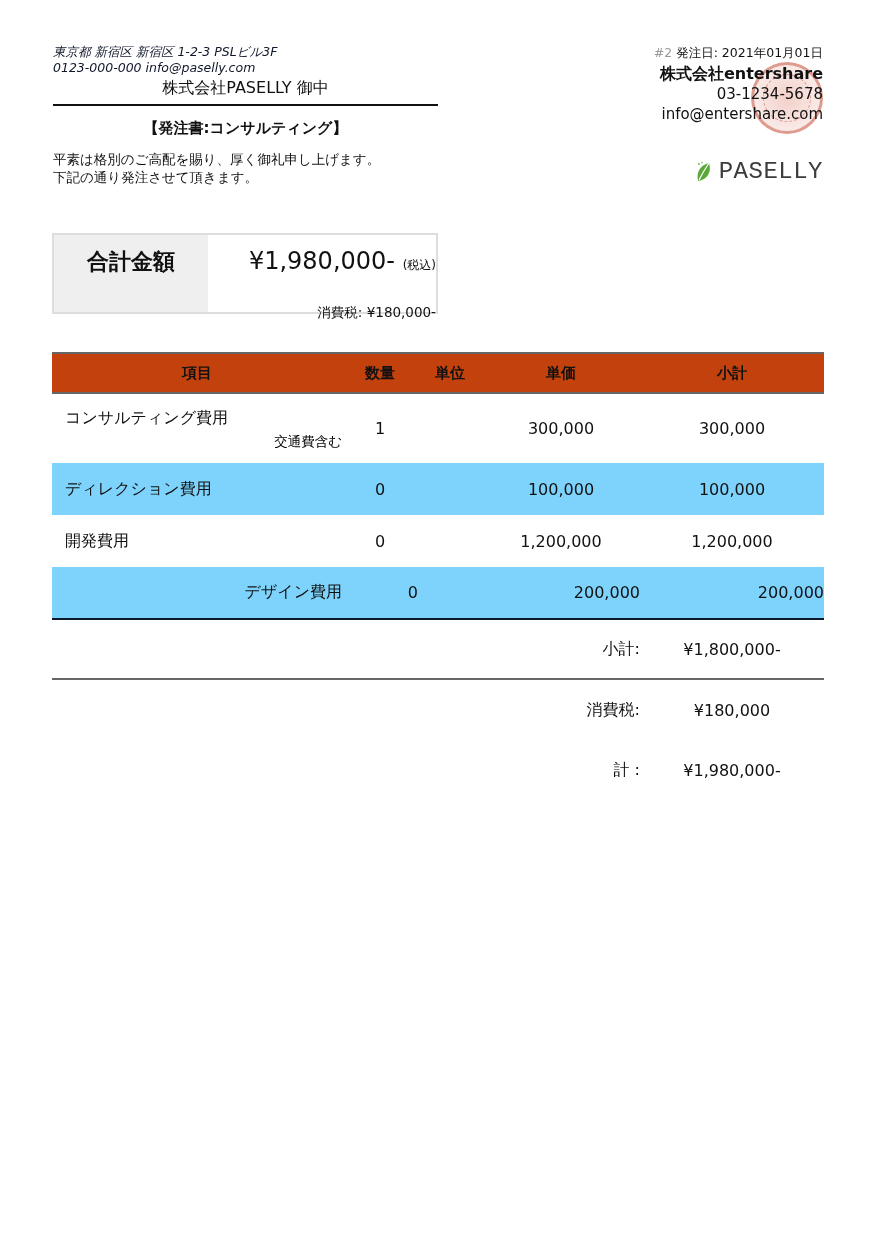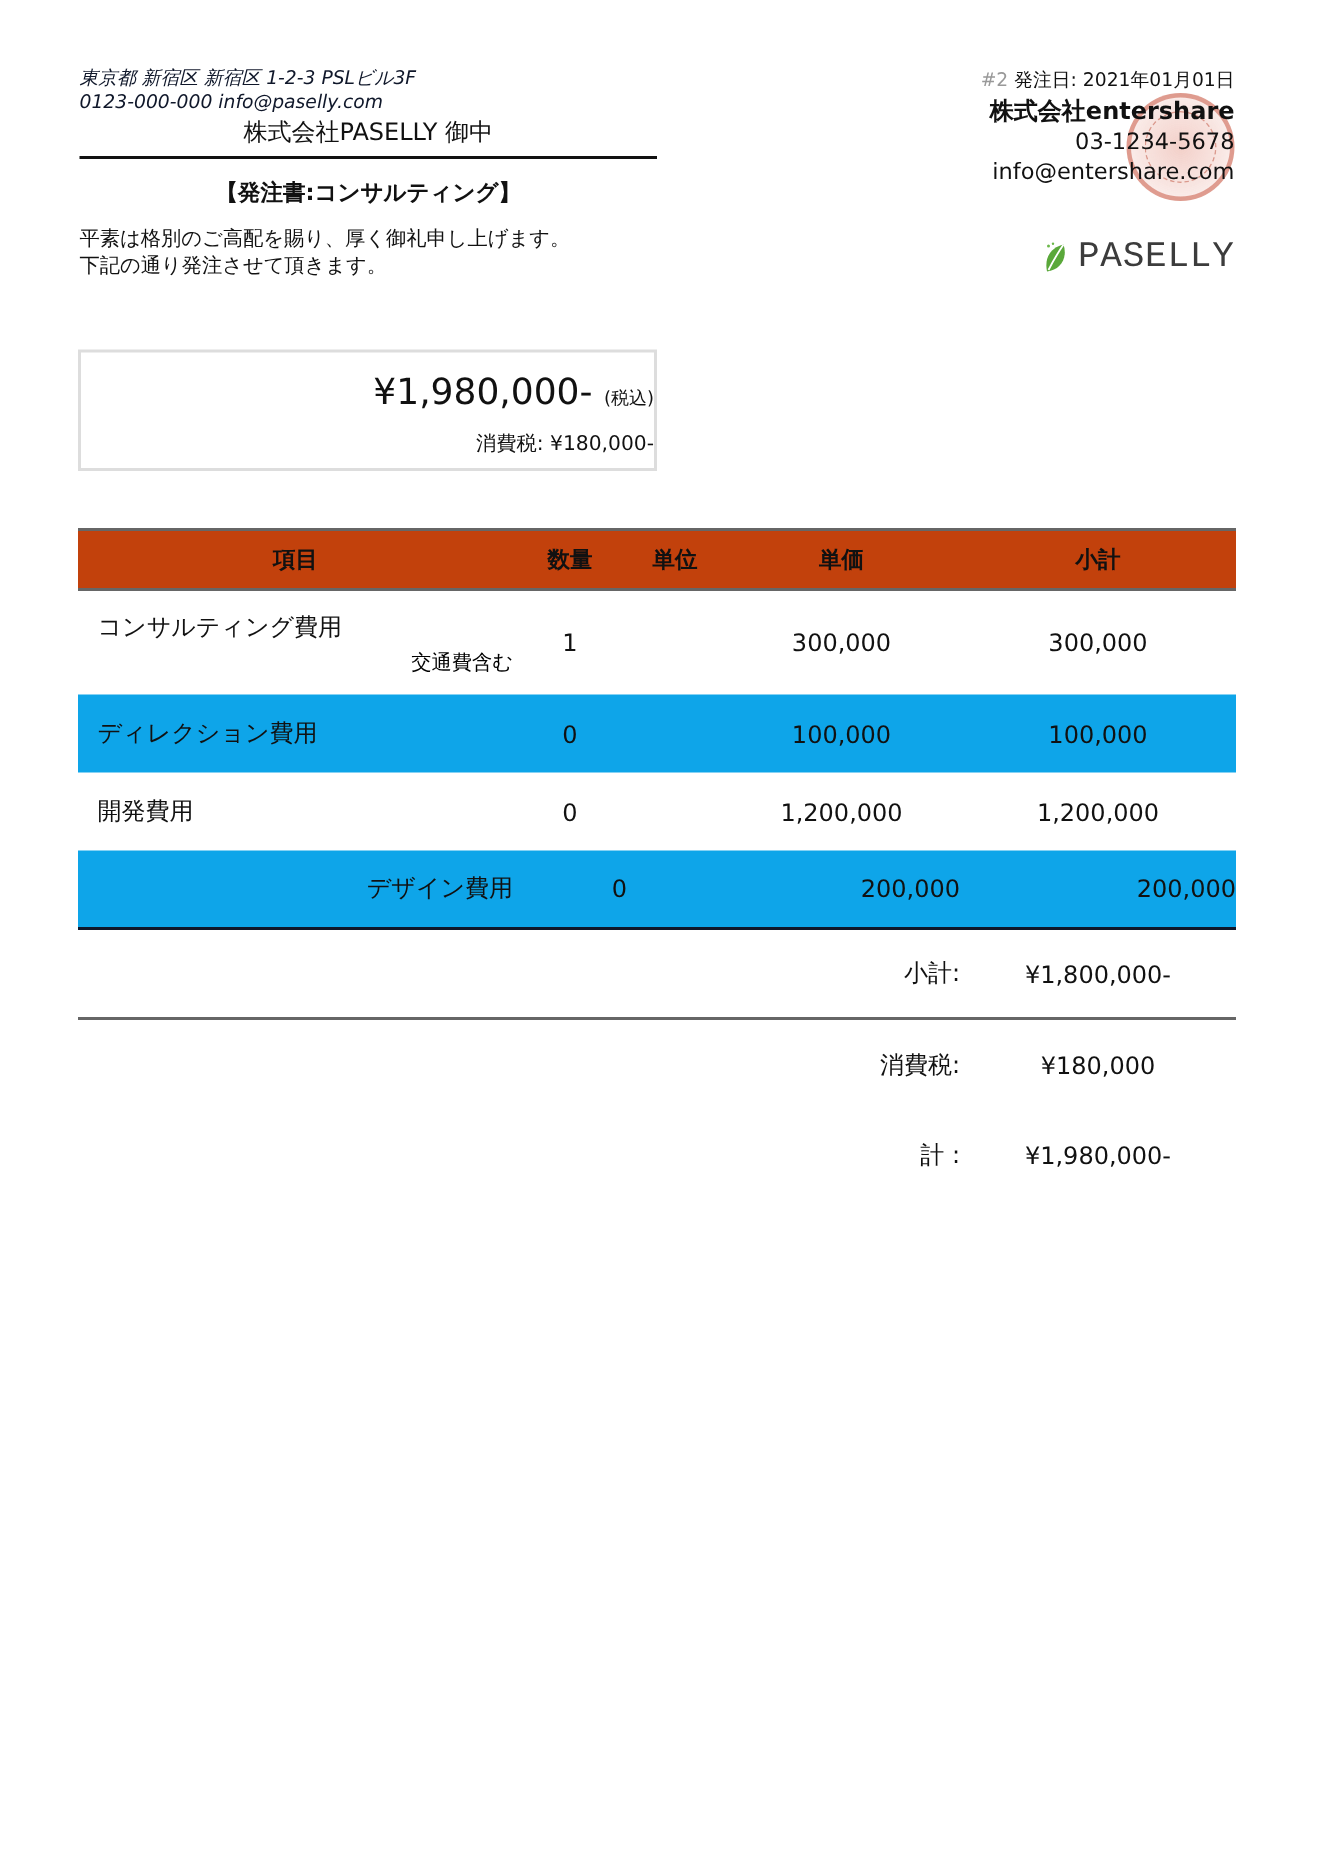--- a/index.html
+++ b/index.html
@@ -96,6 +96,7 @@
 </div>
 
 <div class="total-box">
+  <div class="total-label">合計金額</div>
   <div class="total-right">
     <div class="total-amount">
       <span>¥1,980,000-</span>

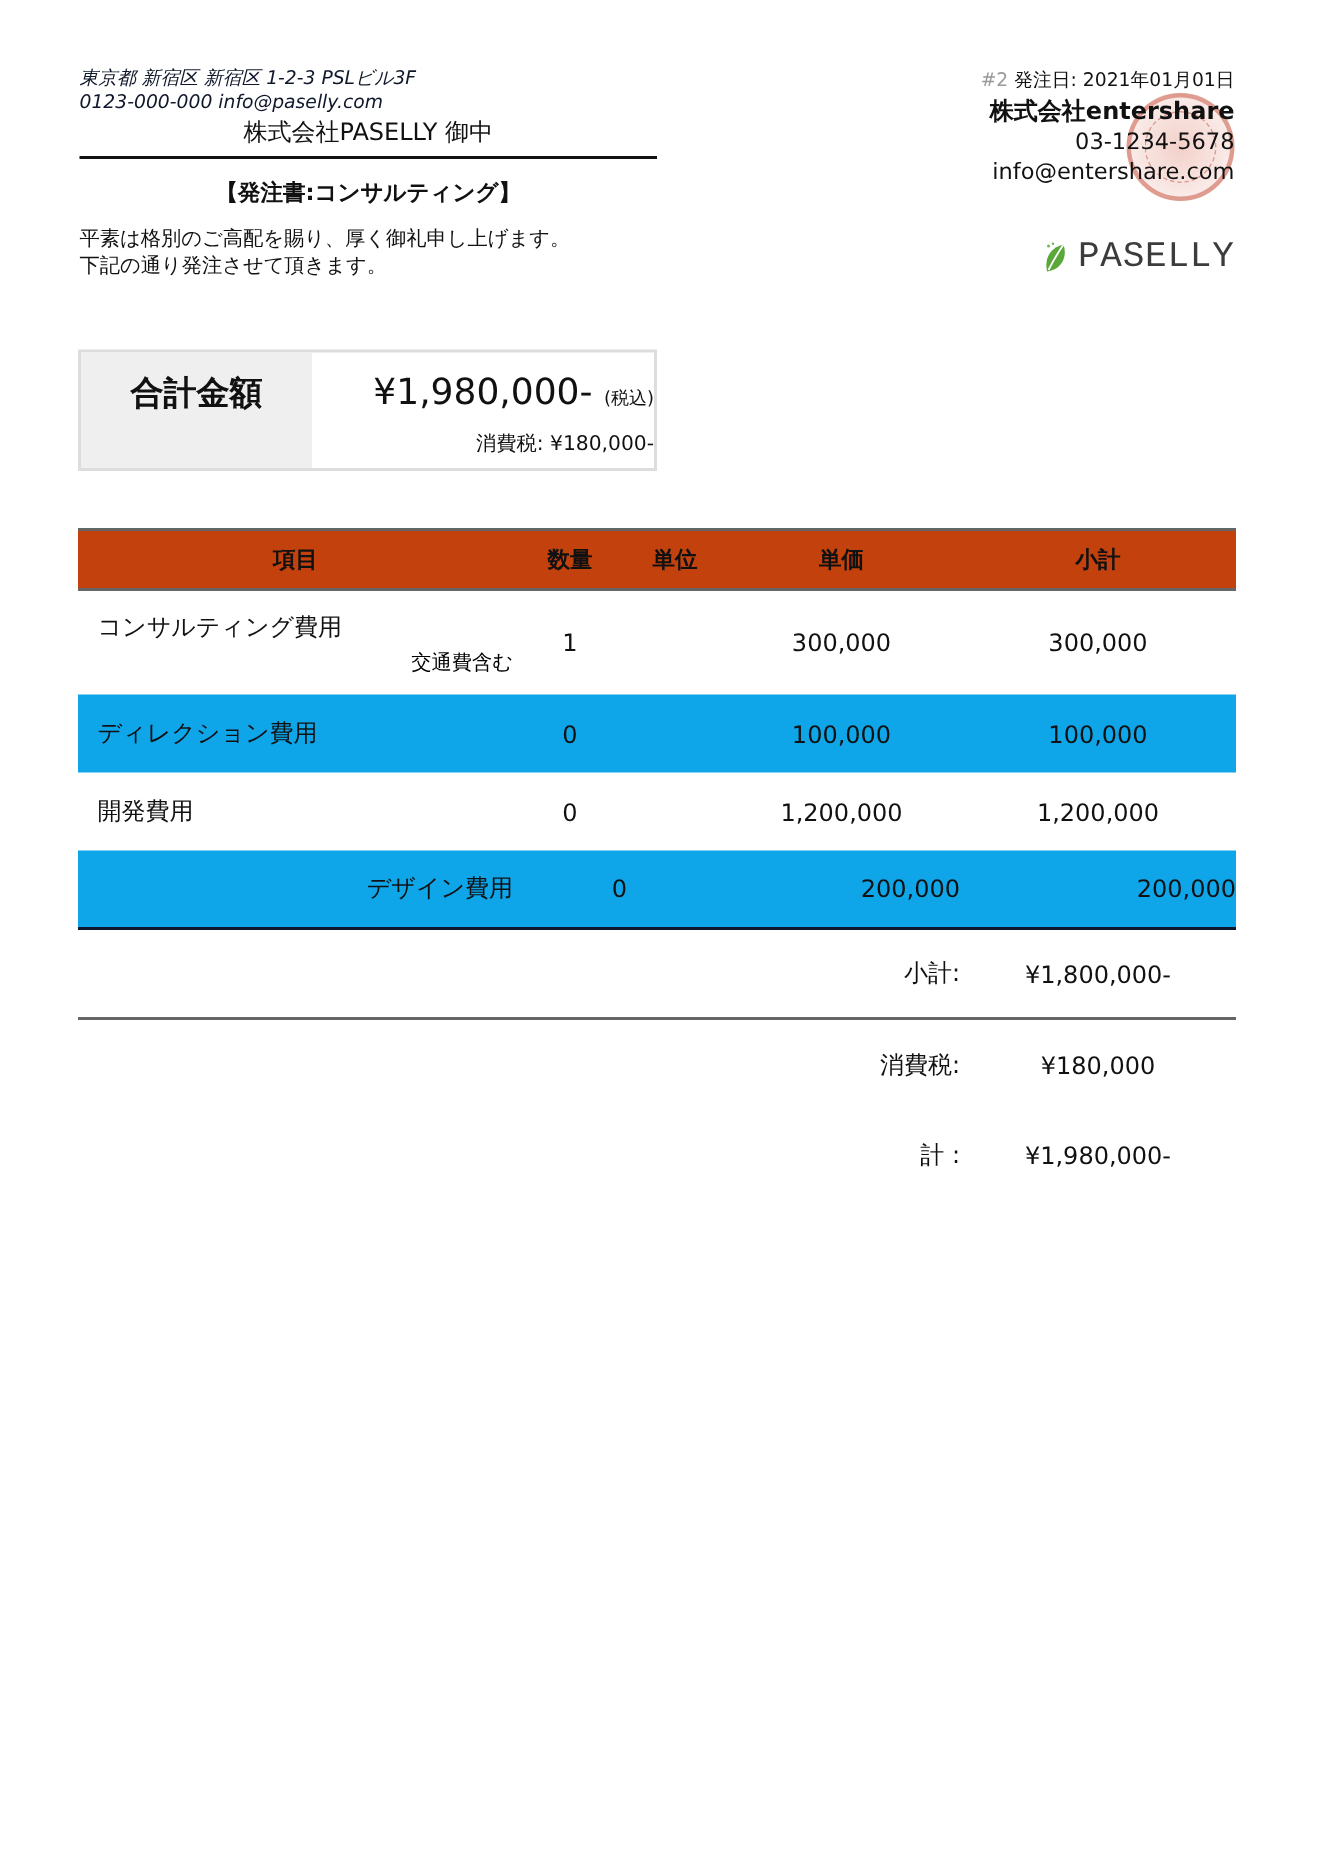--- a/index.html
+++ b/index.html
@@ -32,7 +32,7 @@
     .total-right { flex: 1; text-align: right; }
     .total-amount { font-size: 24px; margin-top: 12px; line-height: 28px; }
     .tax-incl { font-size: 12px; }
-    .total-tax { font-size: 13.5px; margin-top: 8px; }
+    .total-tax { font-size: 13.5px; margin-top: 25px; }
 
     table.items { position: absolute; left: 52px; top: 352px; width: 772px; border-collapse: collapse; }
     table.items th { background: #c2410c; font-weight: bold; font-size: 15px; height: 40px; border-top: 2px solid #666; border-bottom: 2px solid #666; }

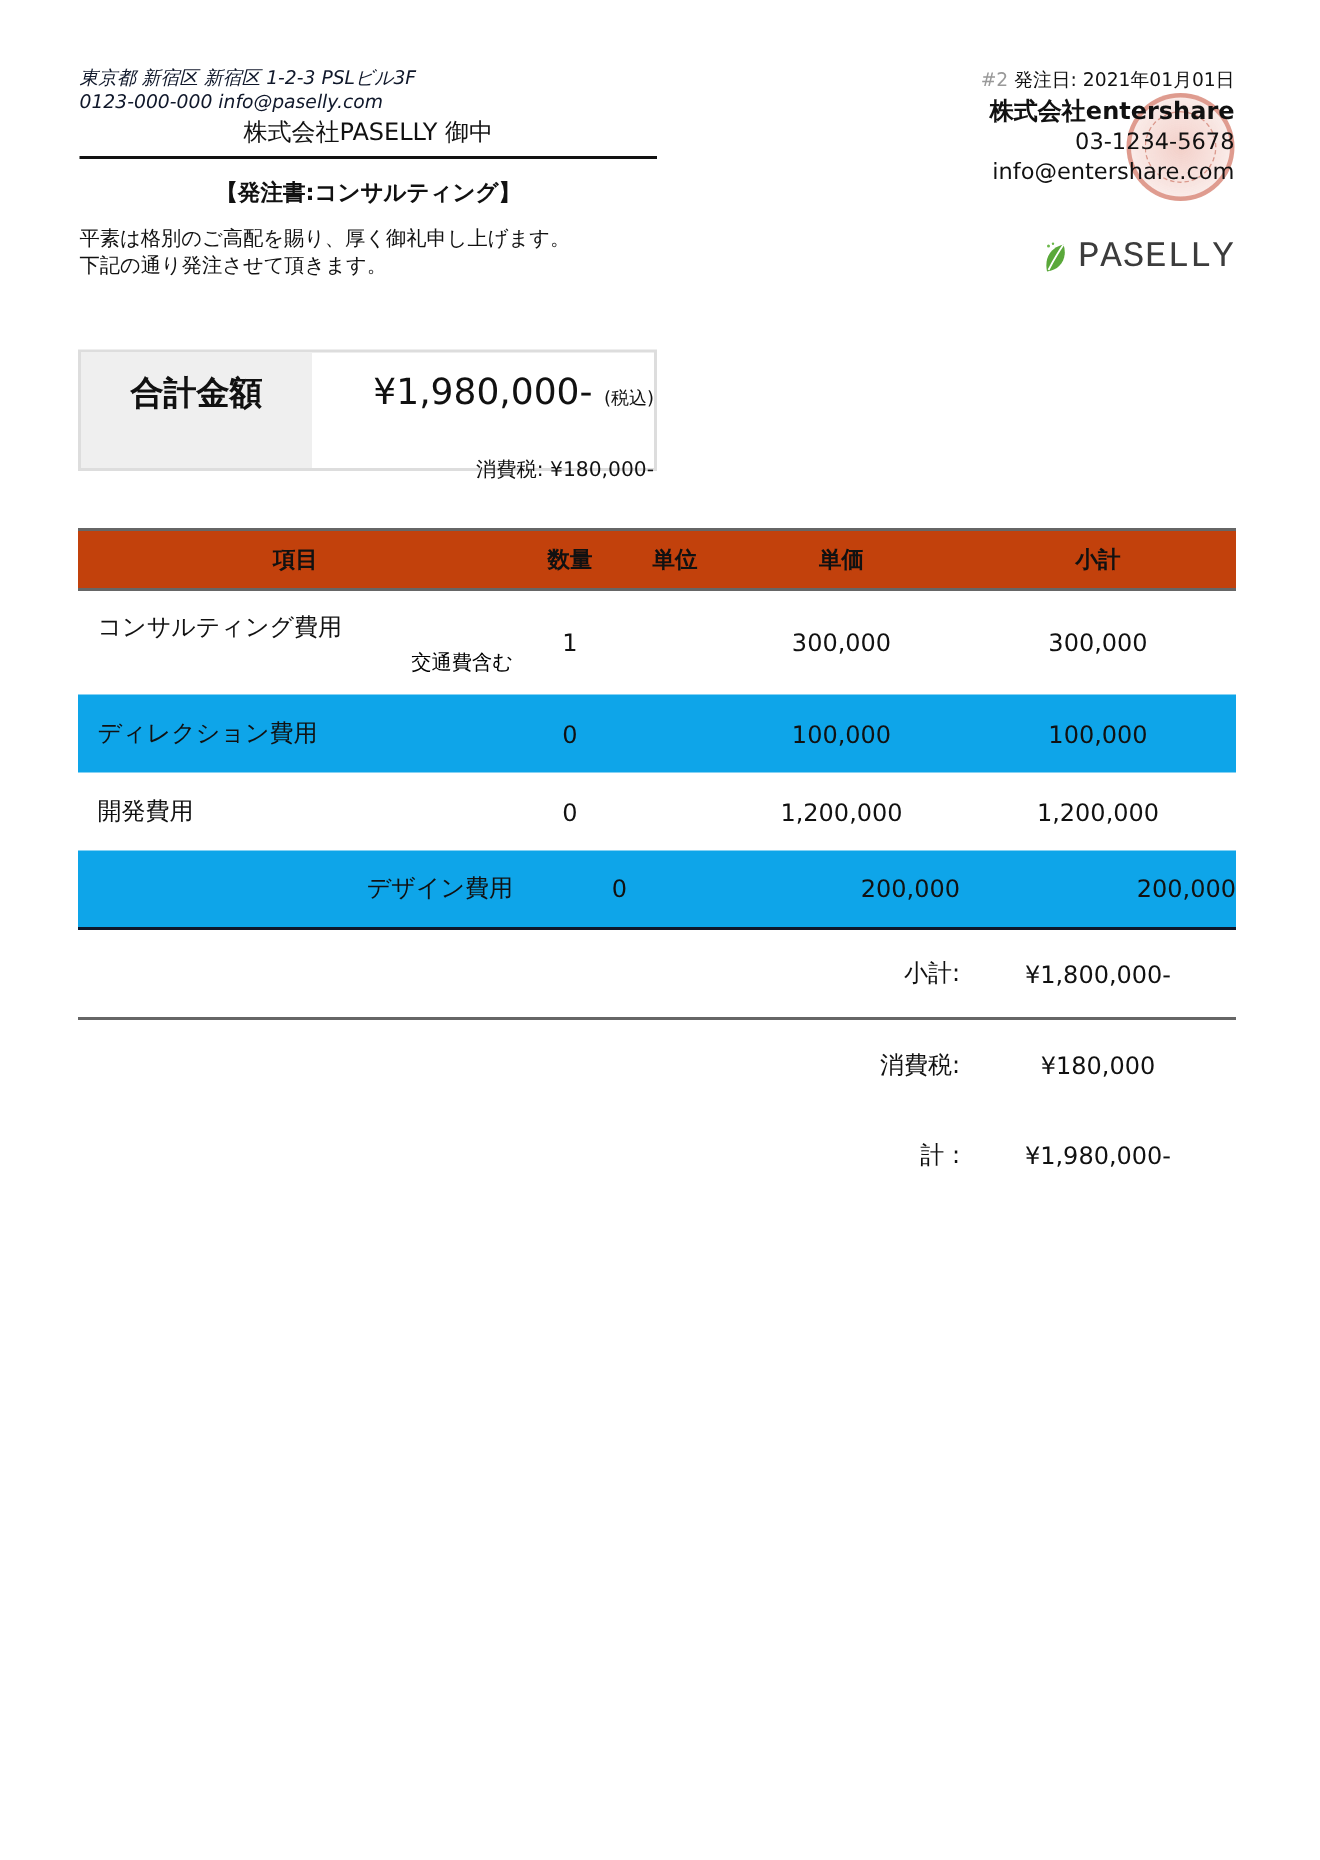--- a/index.html
+++ b/index.html
@@ -37,7 +37,7 @@
     table.items { position: absolute; left: 52px; top: 352px; width: 772px; border-collapse: collapse; }
     table.items th { background: #c2410c; font-weight: bold; font-size: 15px; height: 40px; border-top: 2px solid #666; border-bottom: 2px solid #666; }
     table.items td { font-size: 16px; vertical-align: middle; }
-    table.items tr.alt td { background: #0ea5e9; }
+    table.items tr.alt td { background: #7dd3fc; }
     .c-item { width: 290px; text-align: left; padding-left: 13px; }
     th.c-item { text-align: center; padding-left: 0; }
     .c-qty { width: 76px; text-align: center; }

